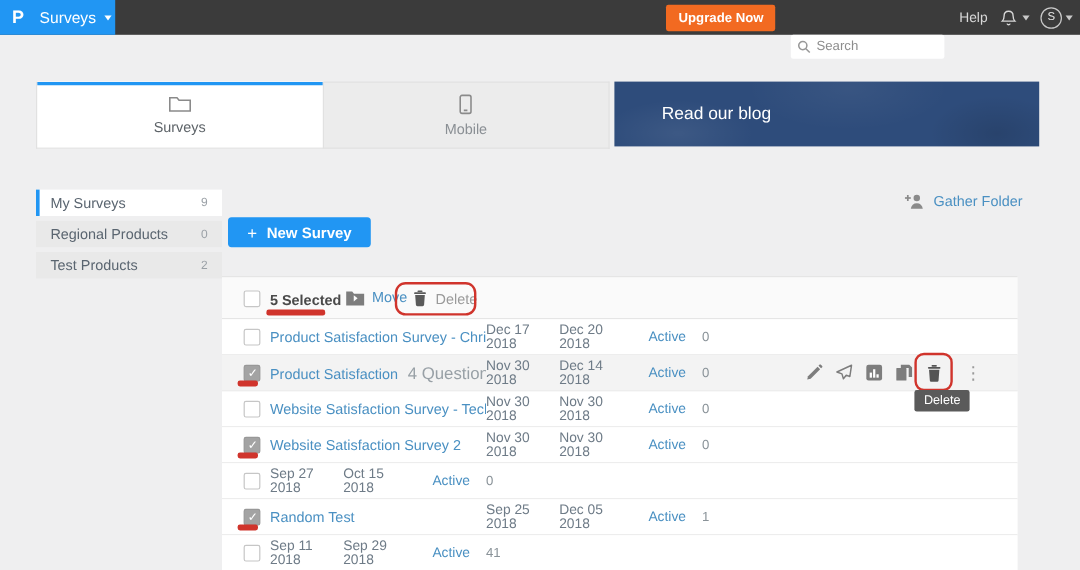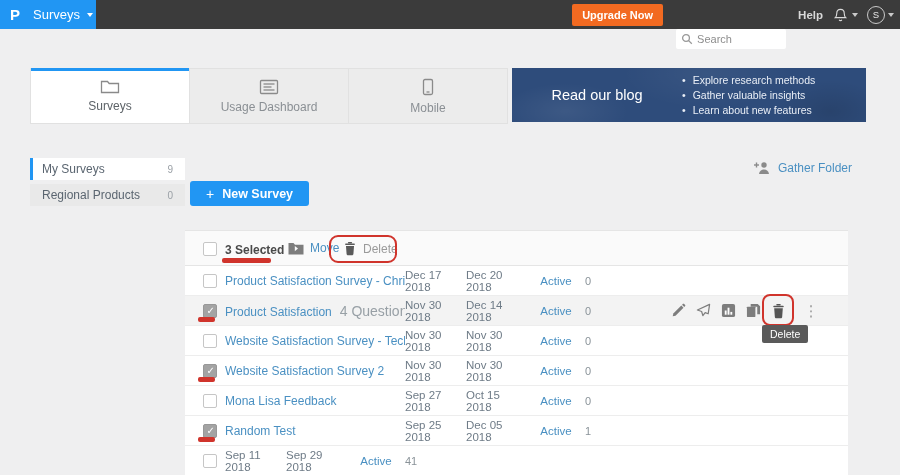--- a/index.html
+++ b/index.html
@@ -28,7 +28,7 @@
   .searchbox input { border:none; outline:none; width:84px; font-size:11px; color:#444;
     font-family:"Liberation Sans",sans-serif; margin-left:4px; background:transparent; }
   .searchbox input::placeholder { color:#8d8d8d; }
-  .help-label { color:#d8d8d8; font-size:11.5px; margin-left:12px;font-weight:bold; }
+  .help-label { color:#d8d8d8; font-size:11.5px; margin-left:12px; }
   .bell-wrap { display:flex; align-items:center; margin-left:10px; gap:4px; }
   .avatar-wrap { display:flex; align-items:center; margin-left:9px; gap:3px; }
   .avatar { width:18px; height:18px; border-radius:50%; border:1px solid #c9c9c9; color:#e8e8e8;

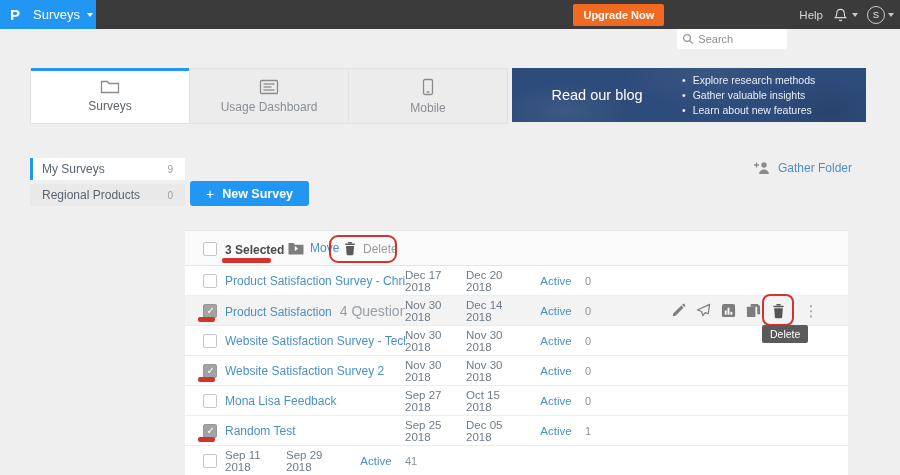--- a/index.html
+++ b/index.html
@@ -23,7 +23,7 @@
   .topbar-right { margin-left:auto; display:flex; align-items:center; padding-right:6px; }
   .upgrade-btn { background:var(--upgrade-orange,#f26a21); color:#fff; font-size:11px; font-weight:700;
     padding:5px 10px; border-radius:2px; cursor:pointer; }
-  .searchbox { width:110px; height:20px; background:#fff; border-radius:2px; display:flex;
+  .searchbox { width:128px; height:20px; background:#fff; border-radius:2px; display:flex;
     align-items:center; padding:0 5px; margin-left:13px;margin-top:48px; }
   .searchbox input { border:none; outline:none; width:84px; font-size:11px; color:#444;
     font-family:"Liberation Sans",sans-serif; margin-left:4px; background:transparent; }

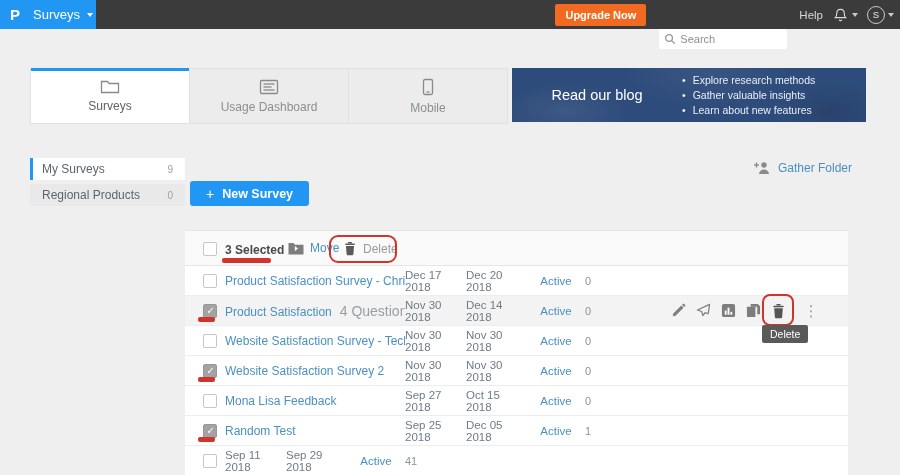--- a/index.html
+++ b/index.html
@@ -169,11 +169,6 @@
 
 <div class="banner">
   <span class="banner-title">Read our blog</span>
-  <ul class="banner-bullets">
-    <li>Explore research methods</li>
-    <li>Gather valuable insights</li>
-    <li>Learn about new features</li>
-  </ul>
 </div>
 
 <div class="sidebar">

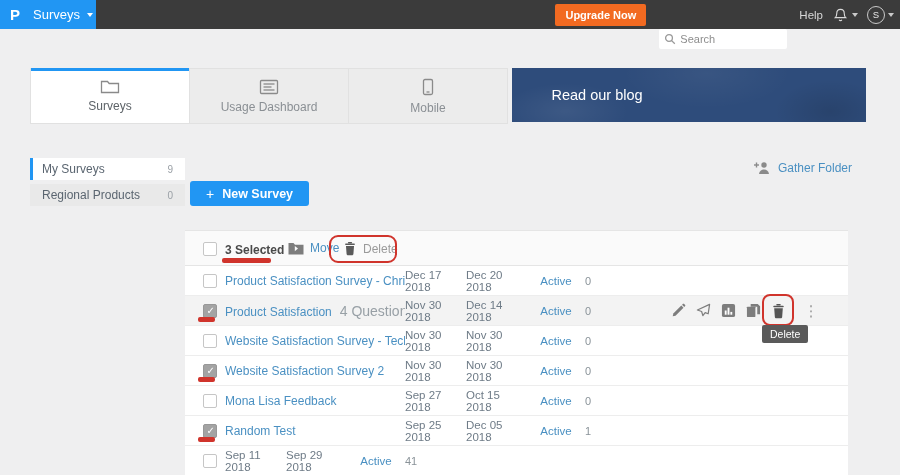--- a/index.html
+++ b/index.html
@@ -150,15 +150,6 @@
     <span class="tab-label">Surveys</span>
   </div>
   <div class="tab">
-    <svg width="20" height="16" viewBox="0 0 20 16" fill="none" stroke="#8a8a8a" stroke-width="1.3">
-        <rect x="1.5" y="1.5" width="17" height="13" rx="1"></rect>
-        <line x1="4.5" y1="5" x2="15.5" y2="5"></line>
-        <line x1="4.5" y1="8" x2="12.5" y2="8"></line>
-        <line x1="4.5" y1="11" x2="15.5" y2="11"></line>
-      </svg>
-    <span class="tab-label">Usage Dashboard</span>
-  </div>
-  <div class="tab">
     <svg width="12" height="18" viewBox="0 0 12 18" fill="none" stroke="#8a8a8a" stroke-width="1.3">
         <rect x="1.5" y="1.5" width="9" height="15" rx="1.5"></rect>
         <line x1="4.5" y1="14" x2="7.5" y2="14"></line>

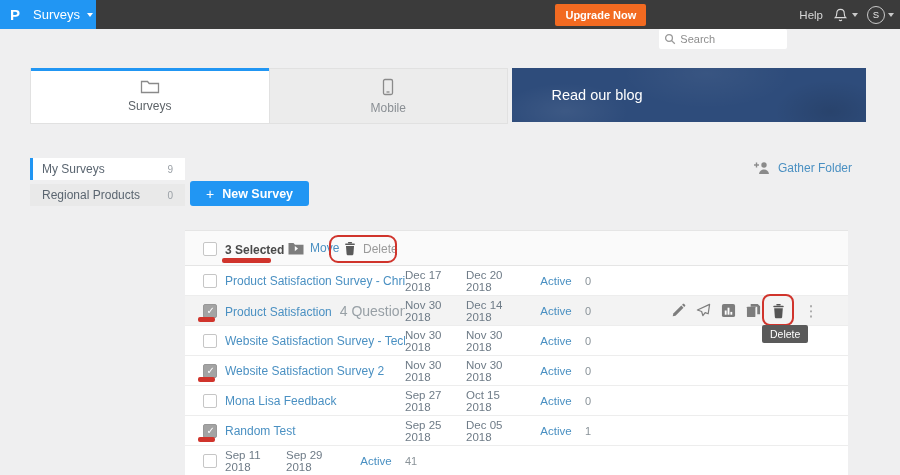--- a/index.html
+++ b/index.html
@@ -171,6 +171,10 @@
     <span class="side-label">Regional Products</span>
     <span class="side-count">0</span>
   </div>
+  <div class="side-item">
+    <span class="side-label">Test Products</span>
+    <span class="side-count">2</span>
+  </div>
 </div>
 
 <div class="share-folder">

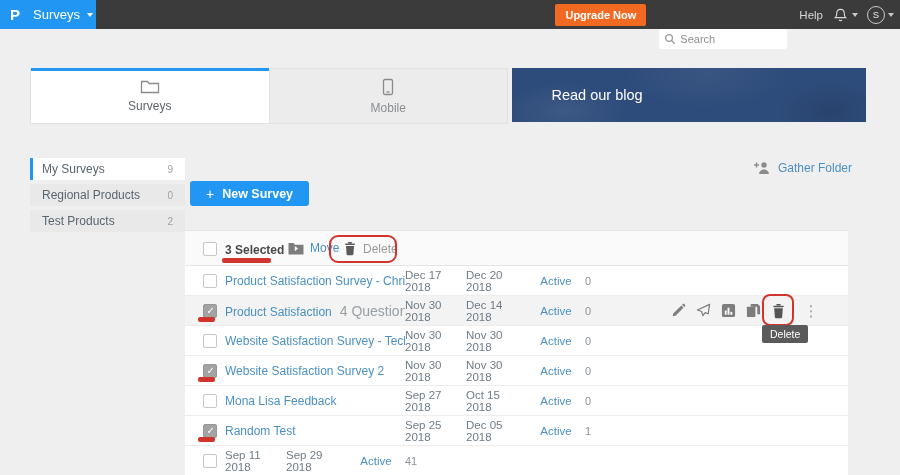--- a/index.html
+++ b/index.html
@@ -195,7 +195,7 @@
 <div class="table">
   <div class="toolbar">
     <span class="cb tb-cb"></span>
-    <span class="tb-selected">3 Selected</span>
+    <span class="tb-selected">5 Selected</span>
     <span class="tb-underline"></span>
     <span class="tb-move">
       <svg width="16" height="13" viewBox="0 0 16 13" fill="#7d7d7d">

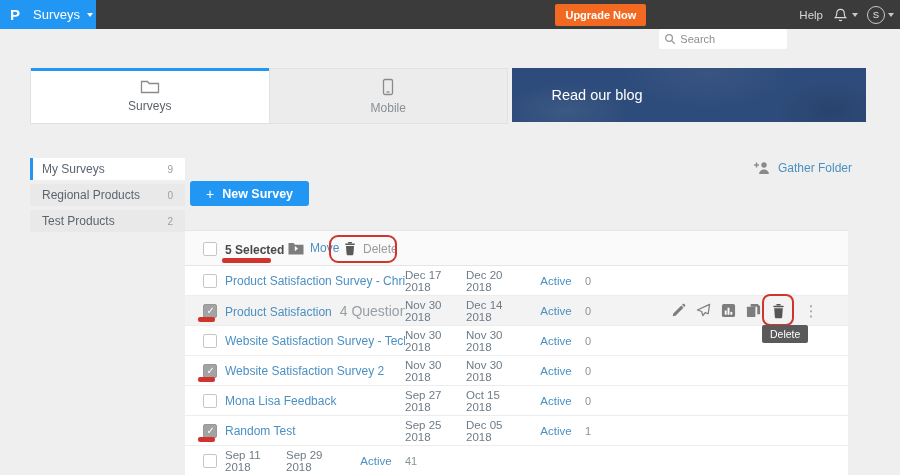--- a/index.html
+++ b/index.html
@@ -306,10 +306,6 @@
       <div class="row">
     <span class="cb"></span>
 
-    <span class="cell name-cell">
-      <a class="name">Mona Lisa Feedback</a>
-
-    </span>
     <span class="cell start">Sep 27 2018</span>
     <span class="cell end">Oct 15 2018</span>
     <a class="cell status">Active</a>

